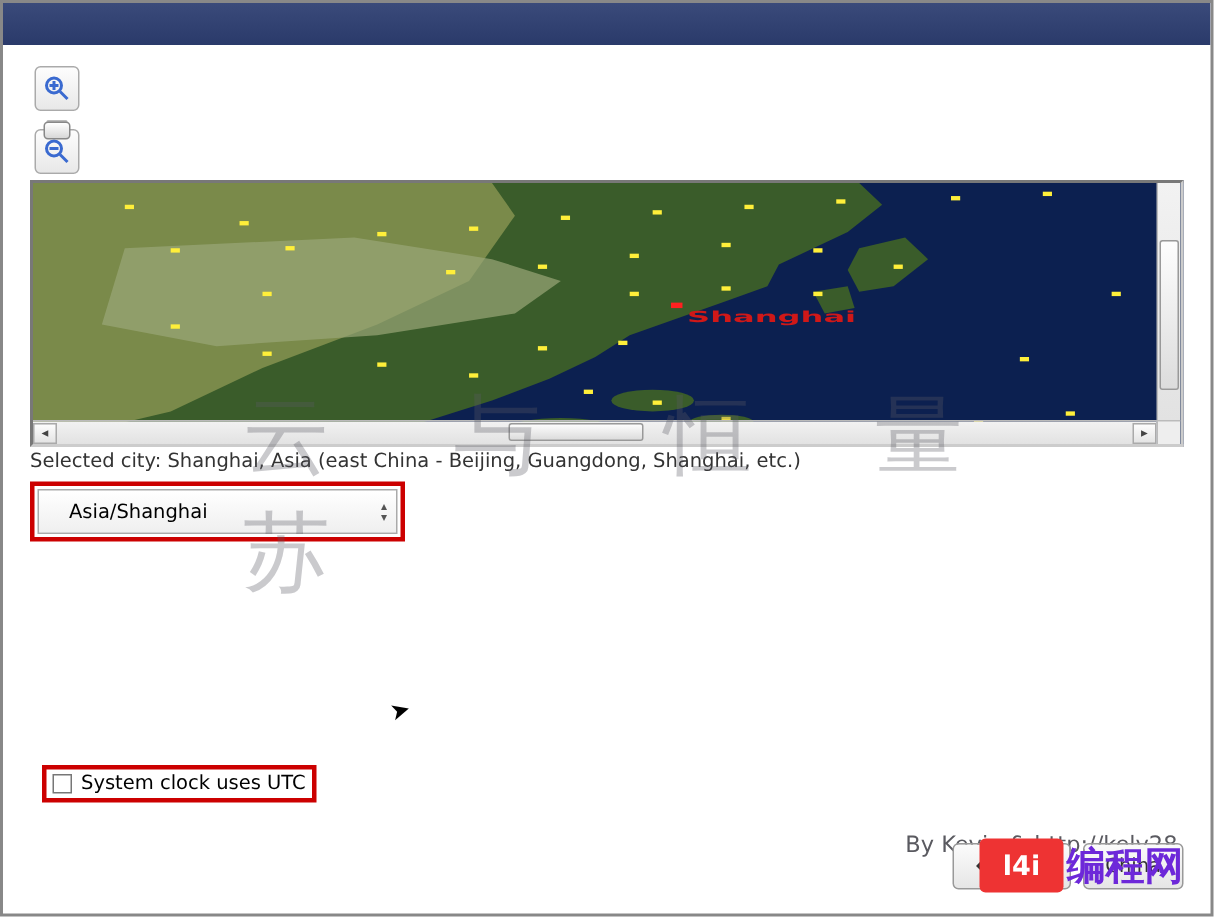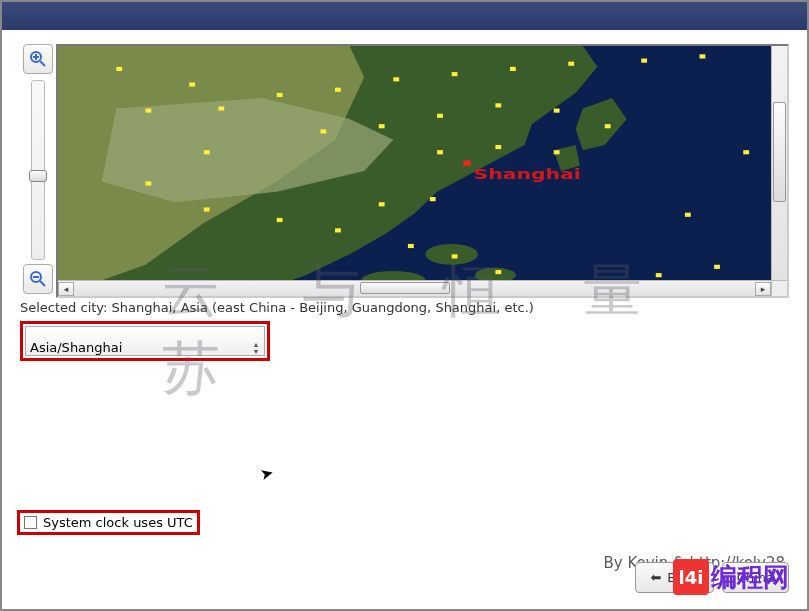--- a/index.html
+++ b/index.html
@@ -27,7 +27,7 @@
     }
     .map-area {
       display: flex;
-      flex-direction: row;
+      flex-direction: column;
       height: 254px;
       margin-bottom: 2px;
     }

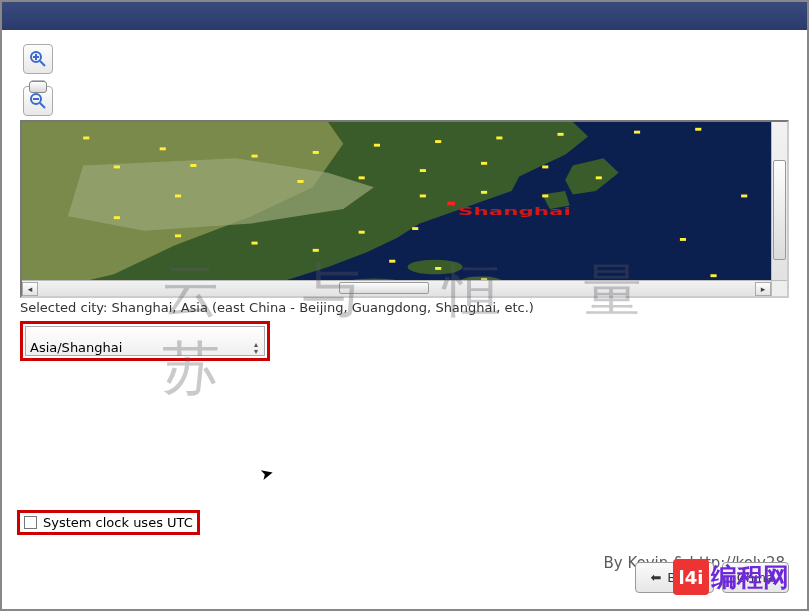--- a/index.html
+++ b/index.html
@@ -84,8 +84,8 @@
       height: 30px;
       border:1px solid #aaa;
       background:linear-gradient(#fff,#efefef);
-      display:flex; align-items:flex-end; justify-content:space-between;
-      padding: 0 6px 0 4px;
+      display:flex; align-items:center; justify-content:space-between;
+      padding: 0 6px 0 20px;
       cursor:pointer;
     }
     .spinner {

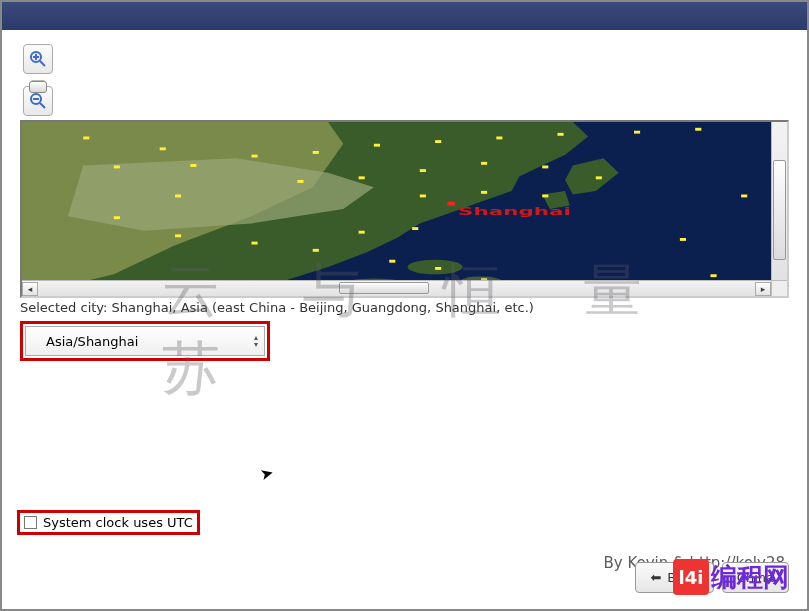--- a/index.html
+++ b/index.html
@@ -94,7 +94,7 @@
     }
     .utc-row {
       position:absolute;
-      left: 15px;
+      left: 26px;
       top: 508px;
     }
     .utc-highlight {

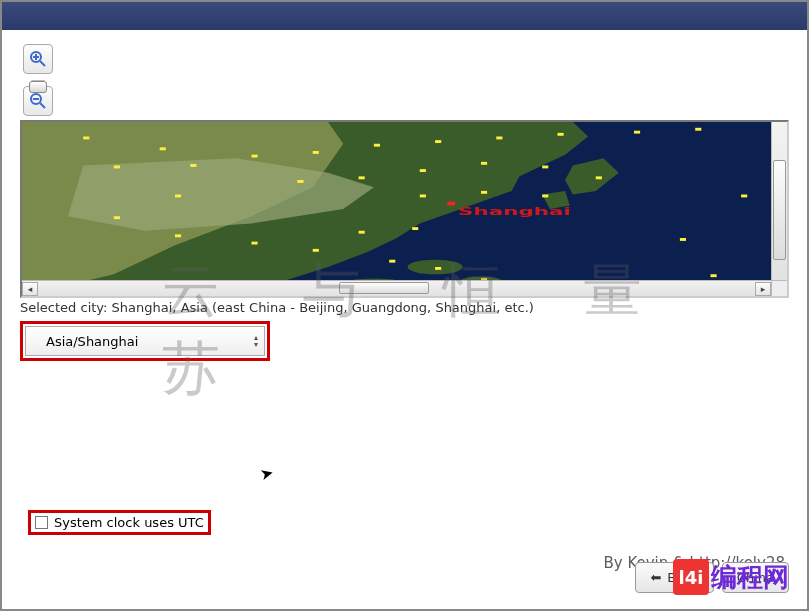--- a/index.html
+++ b/index.html
@@ -155,7 +155,7 @@
     }
     .stamp-box {
       background:#e33; color:#fff;
-      width:36px;height:36px;
+      width:56px;height:36px;
       display:flex;align-items:center;justify-content:center;
       font-size:18px; border-radius:4px;
       margin-right:2px;

